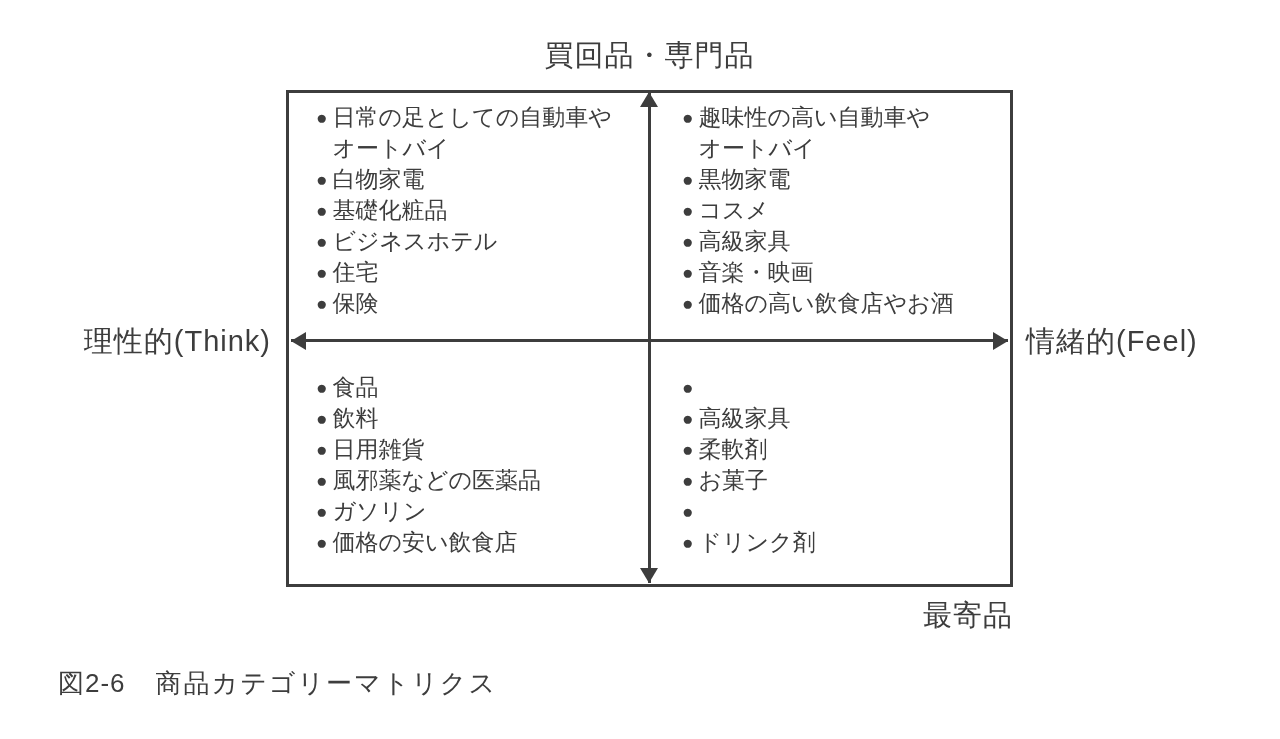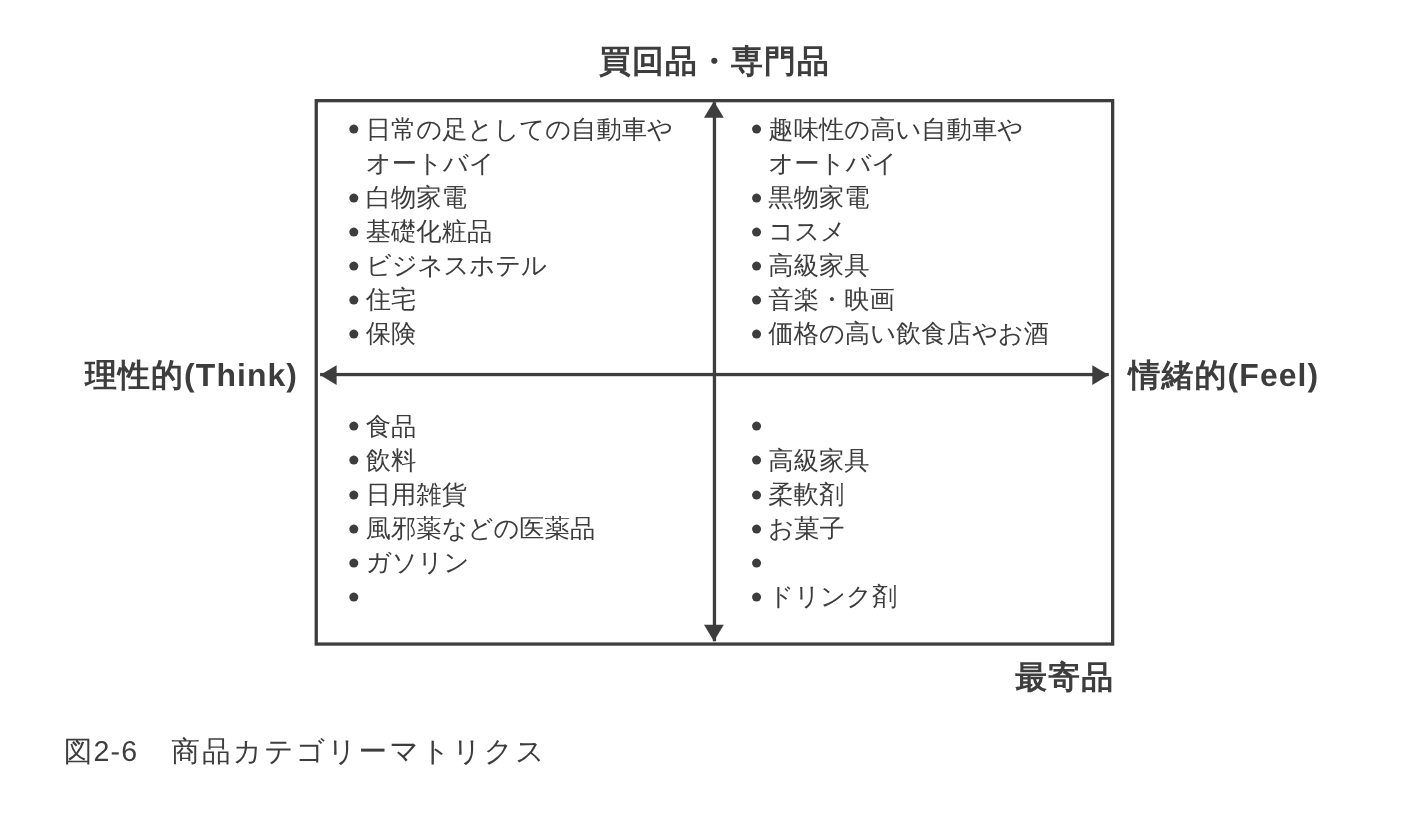--- a/index.html
+++ b/index.html
@@ -10,7 +10,7 @@
   }
   .abs{position:absolute;}
   
-  .axis-label{font-weight:bold;font-size:29px;letter-spacing:1px;white-space:nowrap;}
+  .axis-label{font-weight:normal;font-size:29px;letter-spacing:1px;white-space:nowrap;}
   .title-top{left:286px;top:36px;width:727px;text-align:center;}
   .label-bottom{left:286px;top:596px;width:727px;text-align:right;}
   .label-left{left:0;top:322px;width:271px;text-align:right;}

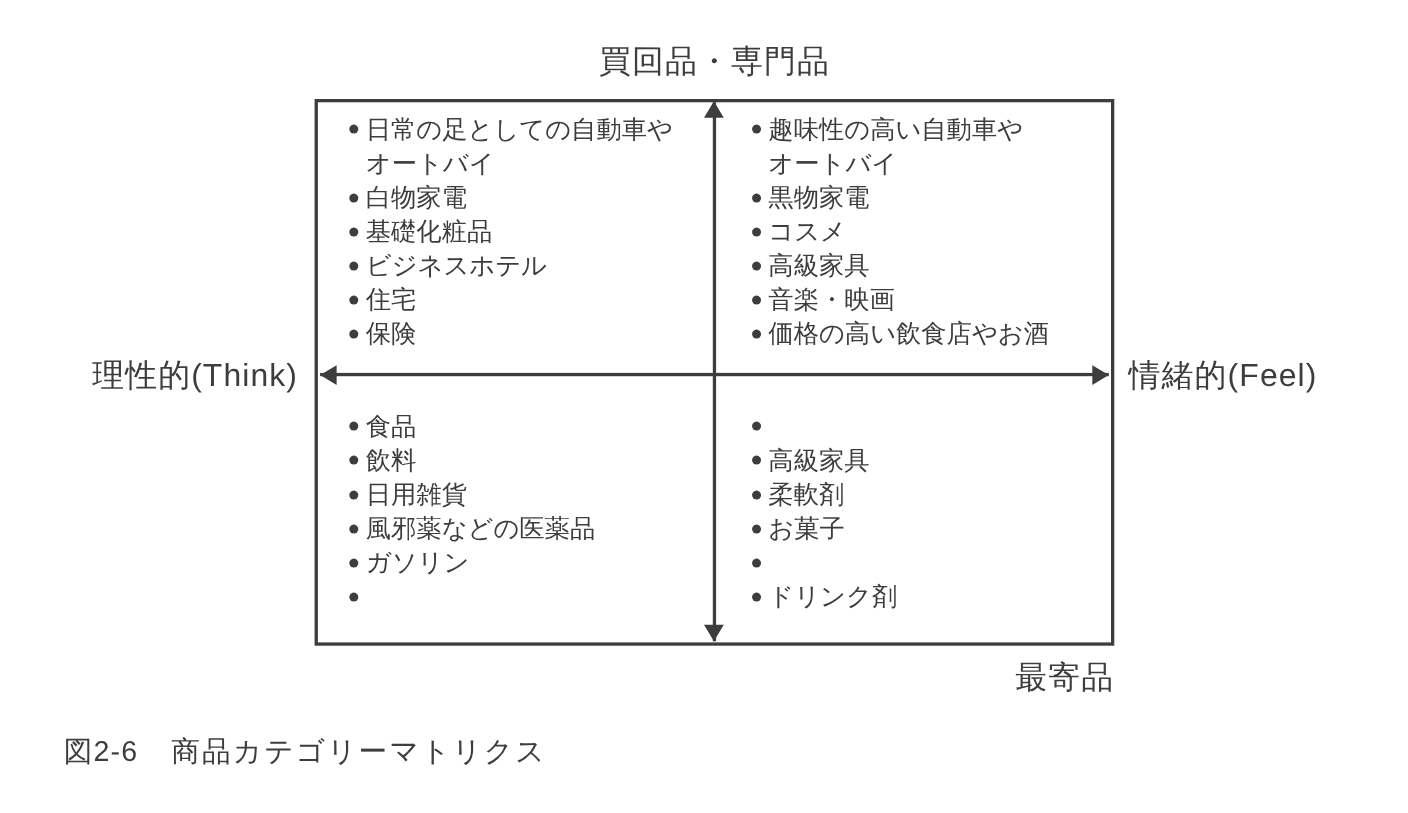--- a/index.html
+++ b/index.html
@@ -138,6 +138,7 @@
     </div>
   <div class="item">
       <span class="bullet">●</span>
+      <span class="itxt">価格の安い飲食店</span>
     </div>
 </div>
 

